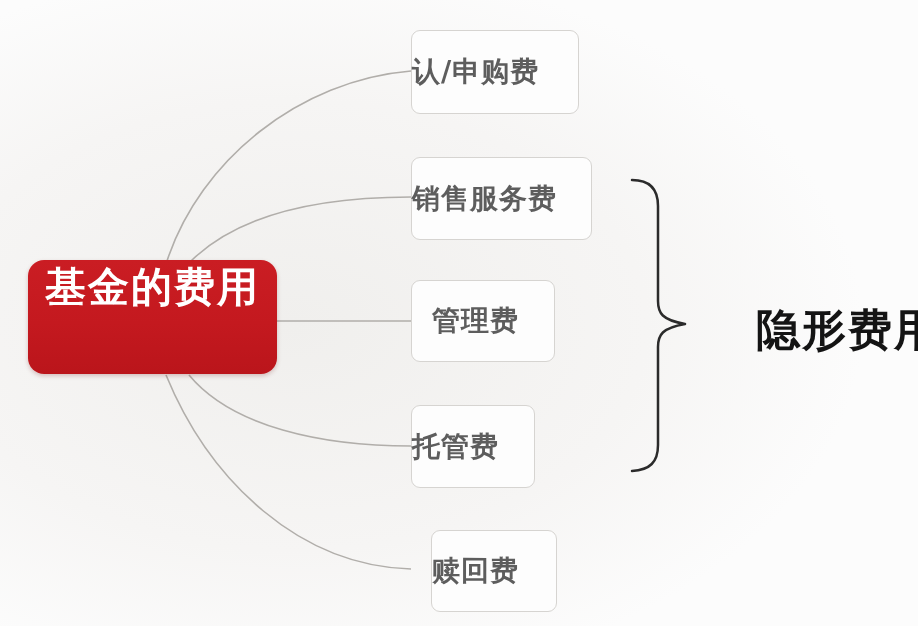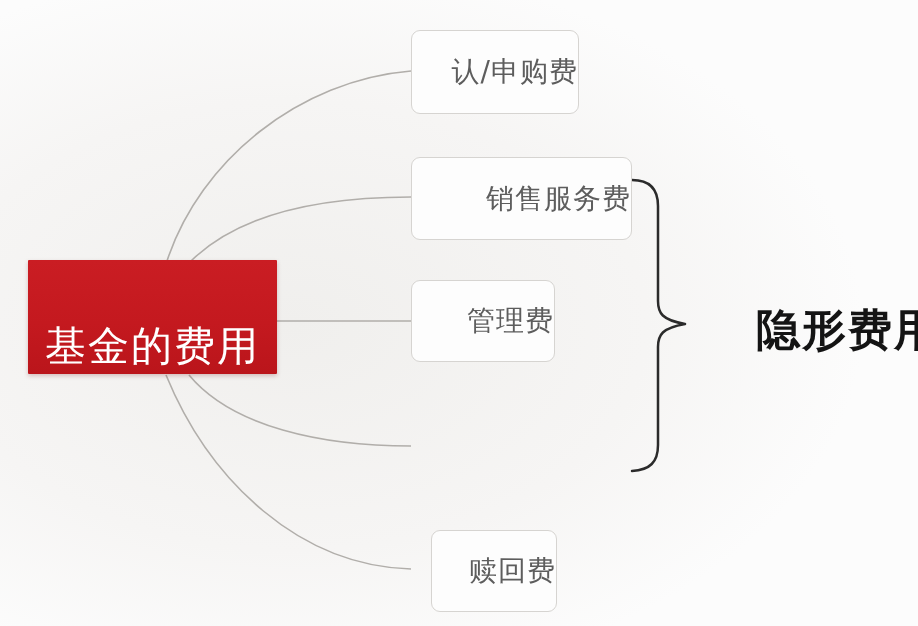--- a/index.html
+++ b/index.html
@@ -49,13 +49,13 @@
     position: absolute;
     display: flex;
     align-items: center;
-    justify-content: flex-end;
+    justify-content: flex-start;
     background: var(--node-bg, #fdfdfd);
     border: 1.6px solid var(--node-border, #d6d4d1);
     border-radius: 9px;
     color: var(--node-text, #5d5d5d);
     font-size: 28px;
-    font-weight: 400;
+    font-weight: 700;
     letter-spacing: 1px;
   }
   .group-label {

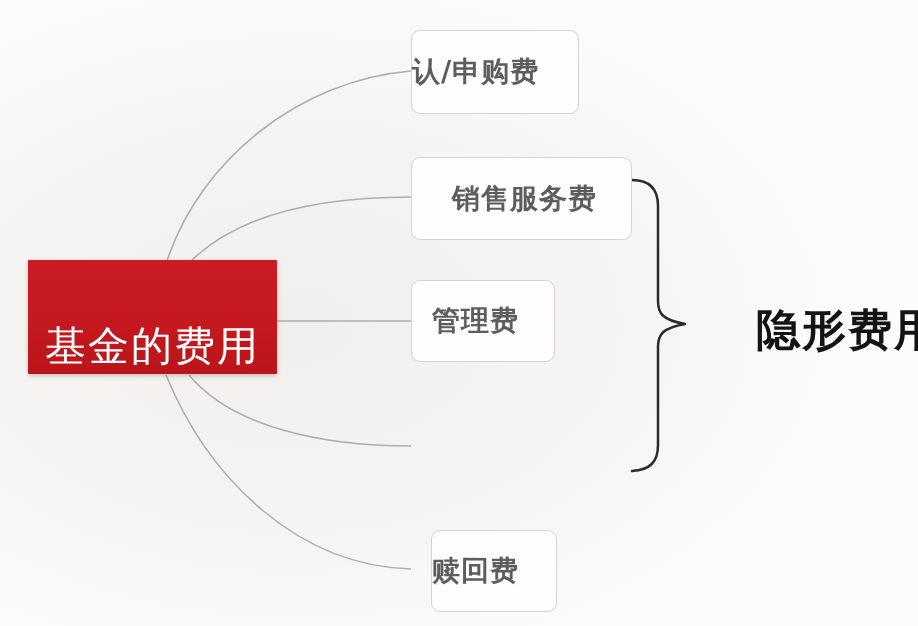--- a/index.html
+++ b/index.html
@@ -92,7 +92,7 @@
     <span>认/申购费</span>
   </div>
 
-  <div class="node" style="left:411px; top:157px; width:179px; height:81px;padding-left:40px;">
+  <div class="node" style="left:411px; top:157px; width:179px; height:81px;">
     <span>销售服务费</span>
   </div>
 

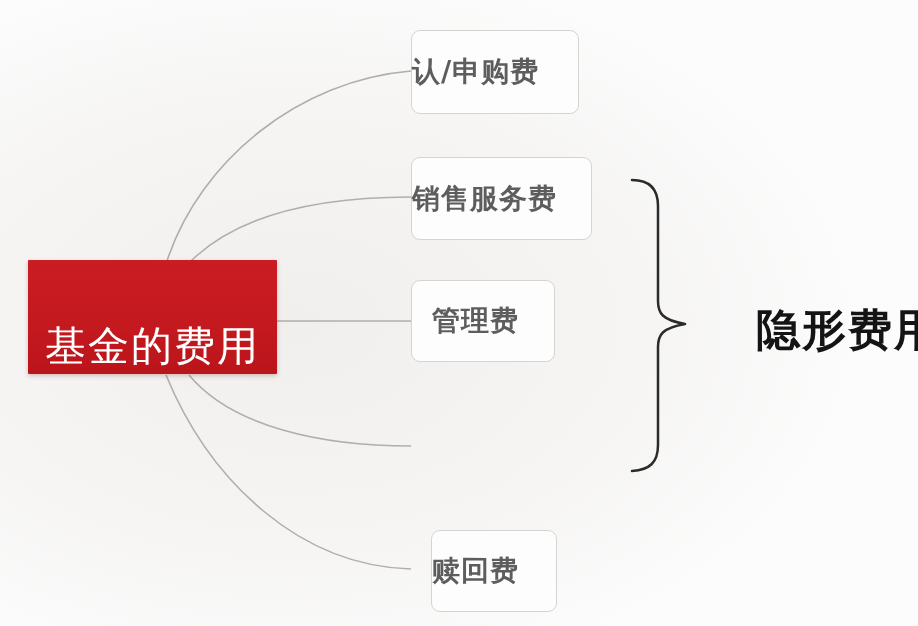--- a/index.html
+++ b/index.html
@@ -35,13 +35,13 @@
   .root-node {
     position: absolute;
     display: flex;
-    align-items: flex-end;
+    align-items: flex-start;
     justify-content: center;
     background: linear-gradient(180deg, #ca1d23 0%, var(--root-bg, #c4191f) 55%, #ba151b 100%);
-    border-radius: 1px;
+    border-radius: 16px;
     color: var(--root-text, #ffffff);
     font-size: 41px;
-    font-weight: 400;
+    font-weight: 700;
     letter-spacing: 2px;
     box-shadow: 0 2px 4px rgba(120, 30, 30, 0.25);
   }

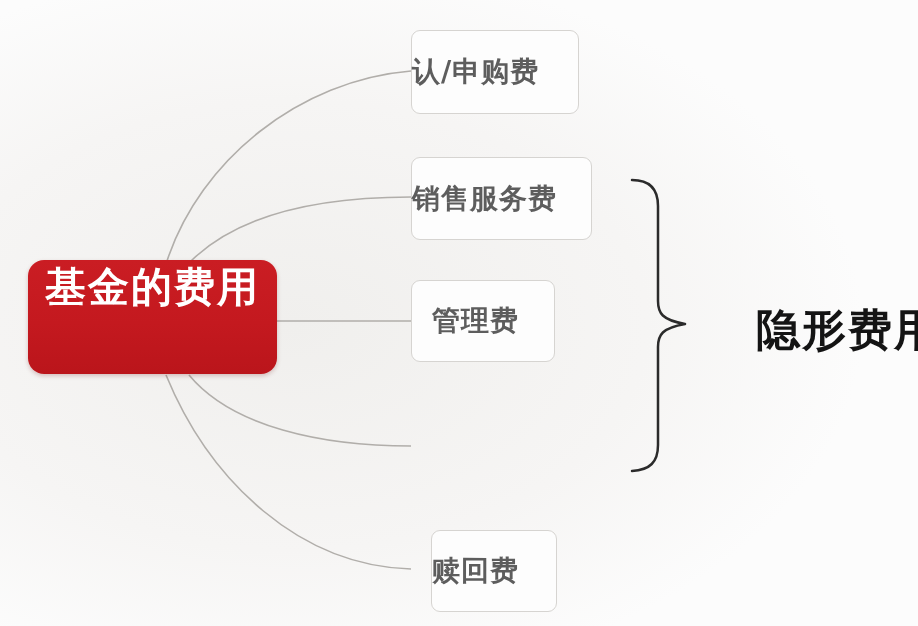--- a/index.html
+++ b/index.html
@@ -100,6 +100,9 @@
     <span>管理费</span>
   </div>
 
+  <div class="node" style="left:411px; top:405px; width:122px; height:81px;">
+    <span>托管费</span>
+  </div>
 
   <div class="node" style="left:411px; top:530px; width:124px; height:80px;margin-left:20px;">
     <span>赎回费</span>

